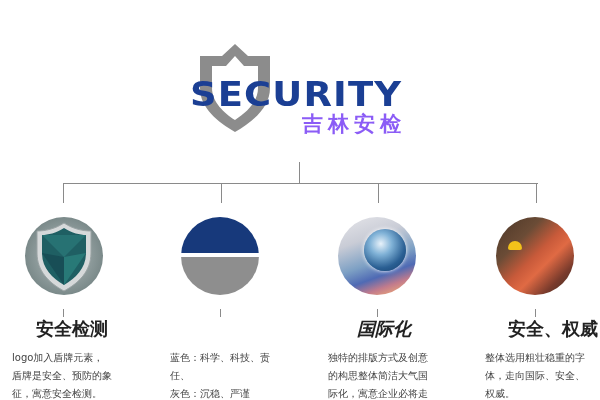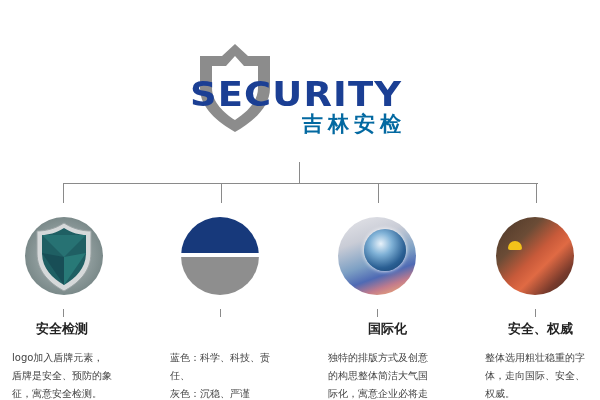--- a/index.html
+++ b/index.html
@@ -9,7 +9,7 @@
     
     .shield-bg { left: 196px; top: 42px; width: 78px; height: 92px; }
     .logo-word { left: 190px; top: 78px; font-family: "DejaVu Sans", sans-serif; font-weight: bold; font-size: 33px; letter-spacing: 1px; color: #1b3f94; line-height: 33px; transform: scaleX(1.12); transform-origin: left top; white-space: nowrap; }
-    .logo-cn { left: 302px; top: 112px; font-size: 21px; font-weight: bold; letter-spacing: 5px; color: #0369a1; line-height: 24px; white-space: nowrap; }
+    .logo-cn { left: 302px; top: 112px; font-size: 21px; font-weight: bold; letter-spacing: 5px; color: #8b5cf6; line-height: 24px; white-space: nowrap; }
 
     
     .line { background: #8a8a8a; }

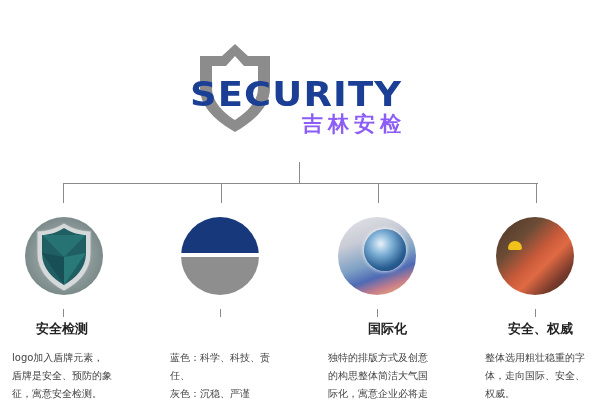--- a/index.html
+++ b/index.html
@@ -30,7 +30,7 @@
     .c4 .hat { position: absolute; left: 12px; top: 24px; width: 14px; height: 9px; border-radius: 7px 7px 2px 2px; background: #f3c21a; }
 
     
-    .title { font-size: 13px; color: #222; white-space: nowrap; line-height: 16px; font-weight: bold; }
+    .title { font-size: 18px; color: #222; white-space: nowrap; line-height: 16px; font-weight: bold; }
     .desc { font-size: 10px; color: #444; line-height: 18px; }
   </style>
 </head>

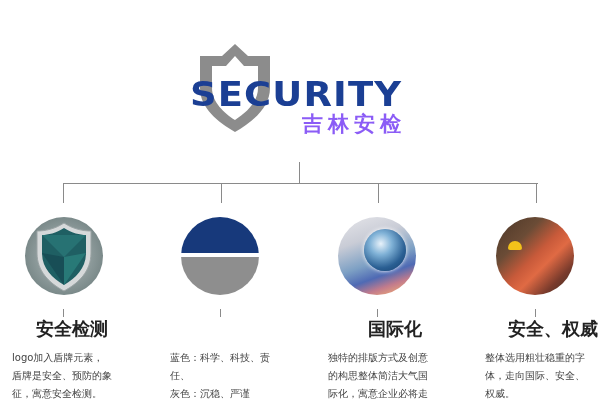--- a/index.html
+++ b/index.html
@@ -77,7 +77,7 @@
   <div class="globe"></div>
 </div>
 <div class="abs line vline" style="left:377px; top:309px; height:8px;"></div>
-<div class="abs title" style="left:368px; top:321px;">国际化</div>
+<div class="abs title" style="left:357px; top:321px;font-style:italic;">国际化</div>
 <div class="abs desc" style="left:328px; top:349px; width:102px;">独特的排版方式及创意的构思整体简洁大气国际化，寓意企业必将走出中国，走向国际。</div>
 
 <div class="abs circle c4">

